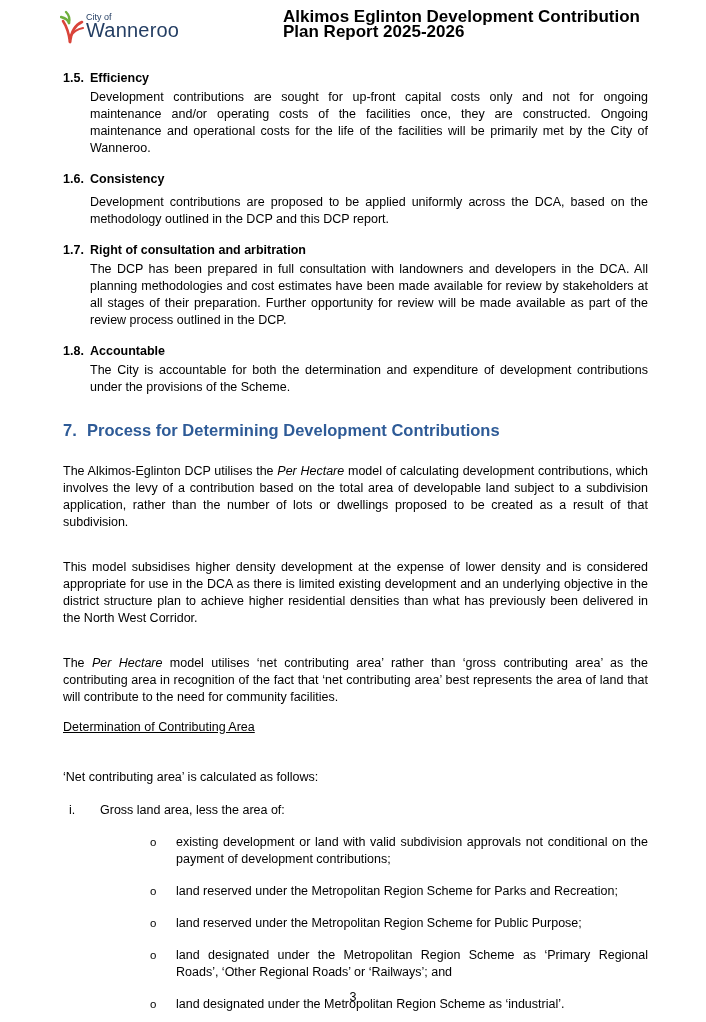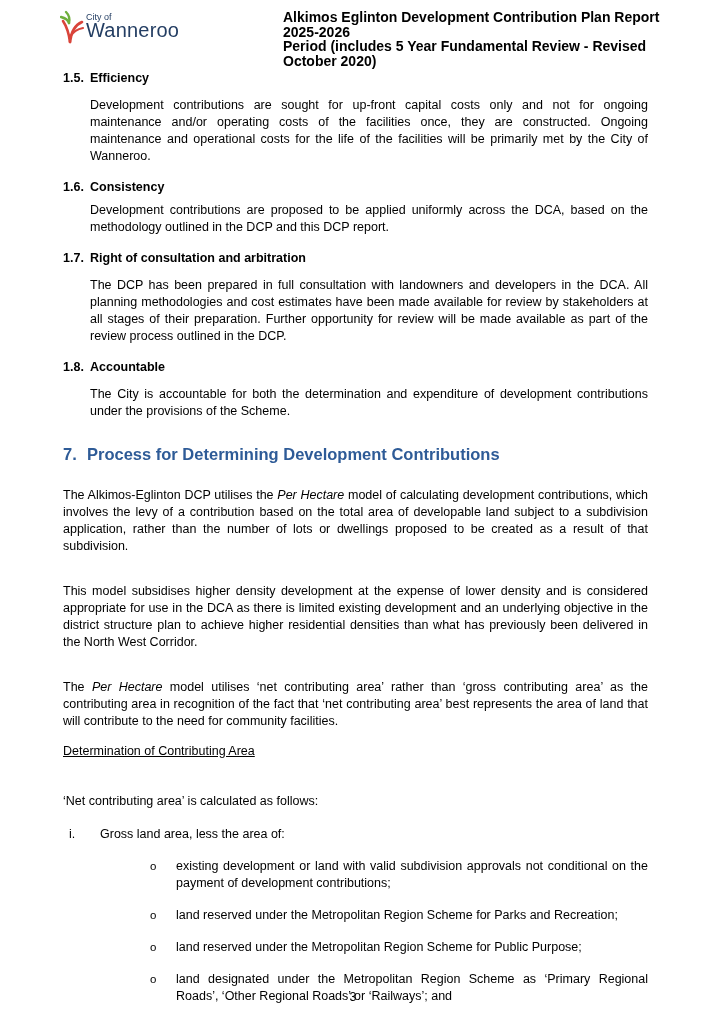--- a/index.html
+++ b/index.html
@@ -16,7 +16,7 @@
   .logo-small { font-size:9px; line-height:10px; margin-top:3px; }
   .logo-name { font-size:20px; line-height:17px; font-weight:normal; letter-spacing:.2px; }
   .doc-title { position:absolute; left:283px; top:10px; width:390px;
-               font-size:14px; font-weight:bold; line-height:14.5px; }
+               font-size:17px; font-weight:bold; line-height:14.5px; }
 
   
   .content { padding:0 58px 0 63px; font-size:12.5px; line-height:17px; }

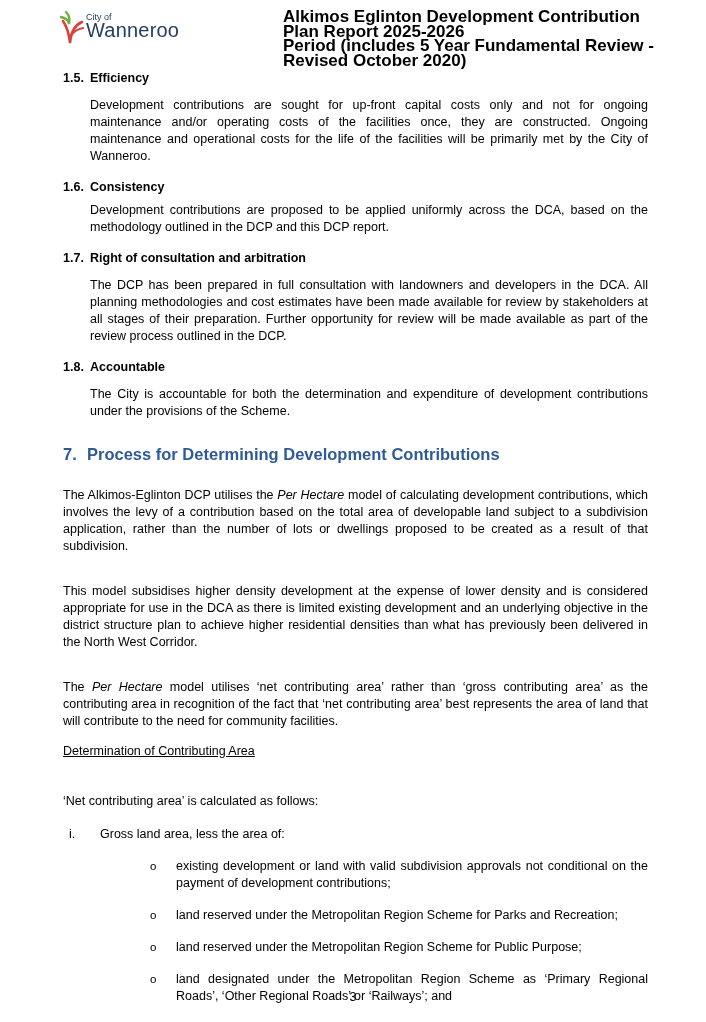--- a/index.html
+++ b/index.html
@@ -70,7 +70,6 @@
     </div>
     <div class="doc-title">
       <div>Alkimos Eglinton Development Contribution Plan Report 2025-2026</div>
-      <div>Period (includes 5 Year Fundamental Review - Revised October 2020)</div>
     </div>
   </div>
 

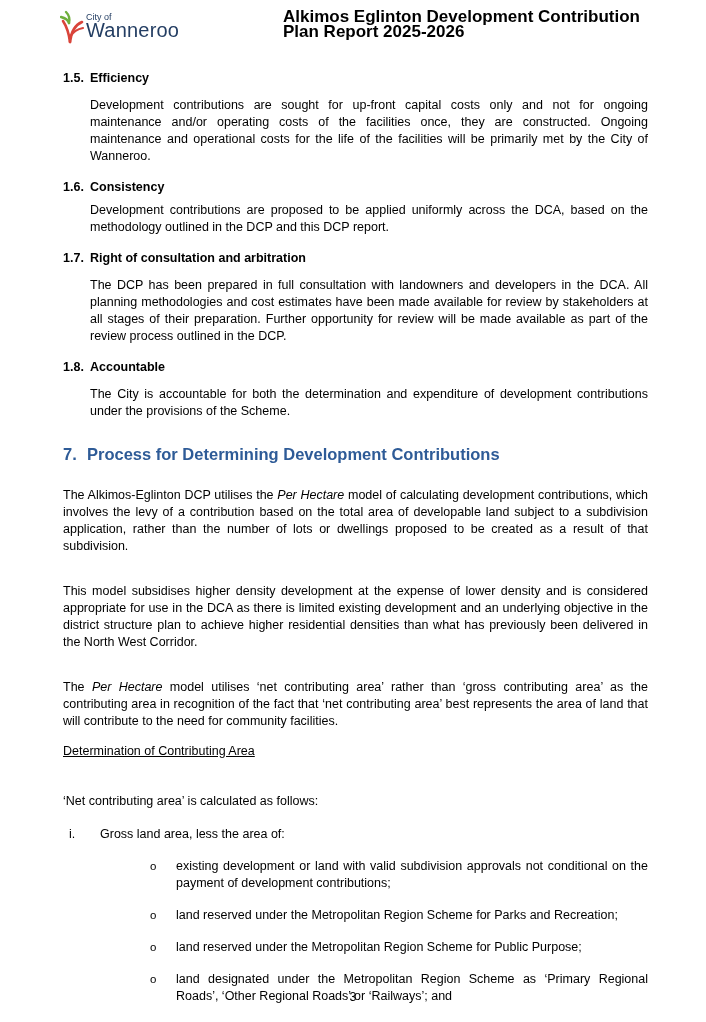--- a/index.html
+++ b/index.html
@@ -25,7 +25,7 @@
   .section.first { margin-top:18px; }
   .sec-head { display:flex; font-weight:bold; }
   .sec-num { width:27px; flex-shrink:0; }
-  .sec-body { margin-left:27px; margin-top:10px; text-align:justify; }
+  .sec-body { margin-left:27px; margin-top:2px; text-align:justify; }
 
   .chapter-head { display:flex; margin-top:24px; color:#2e5b97;
                   font-size:16.5px; font-weight:bold; line-height:21px; }

